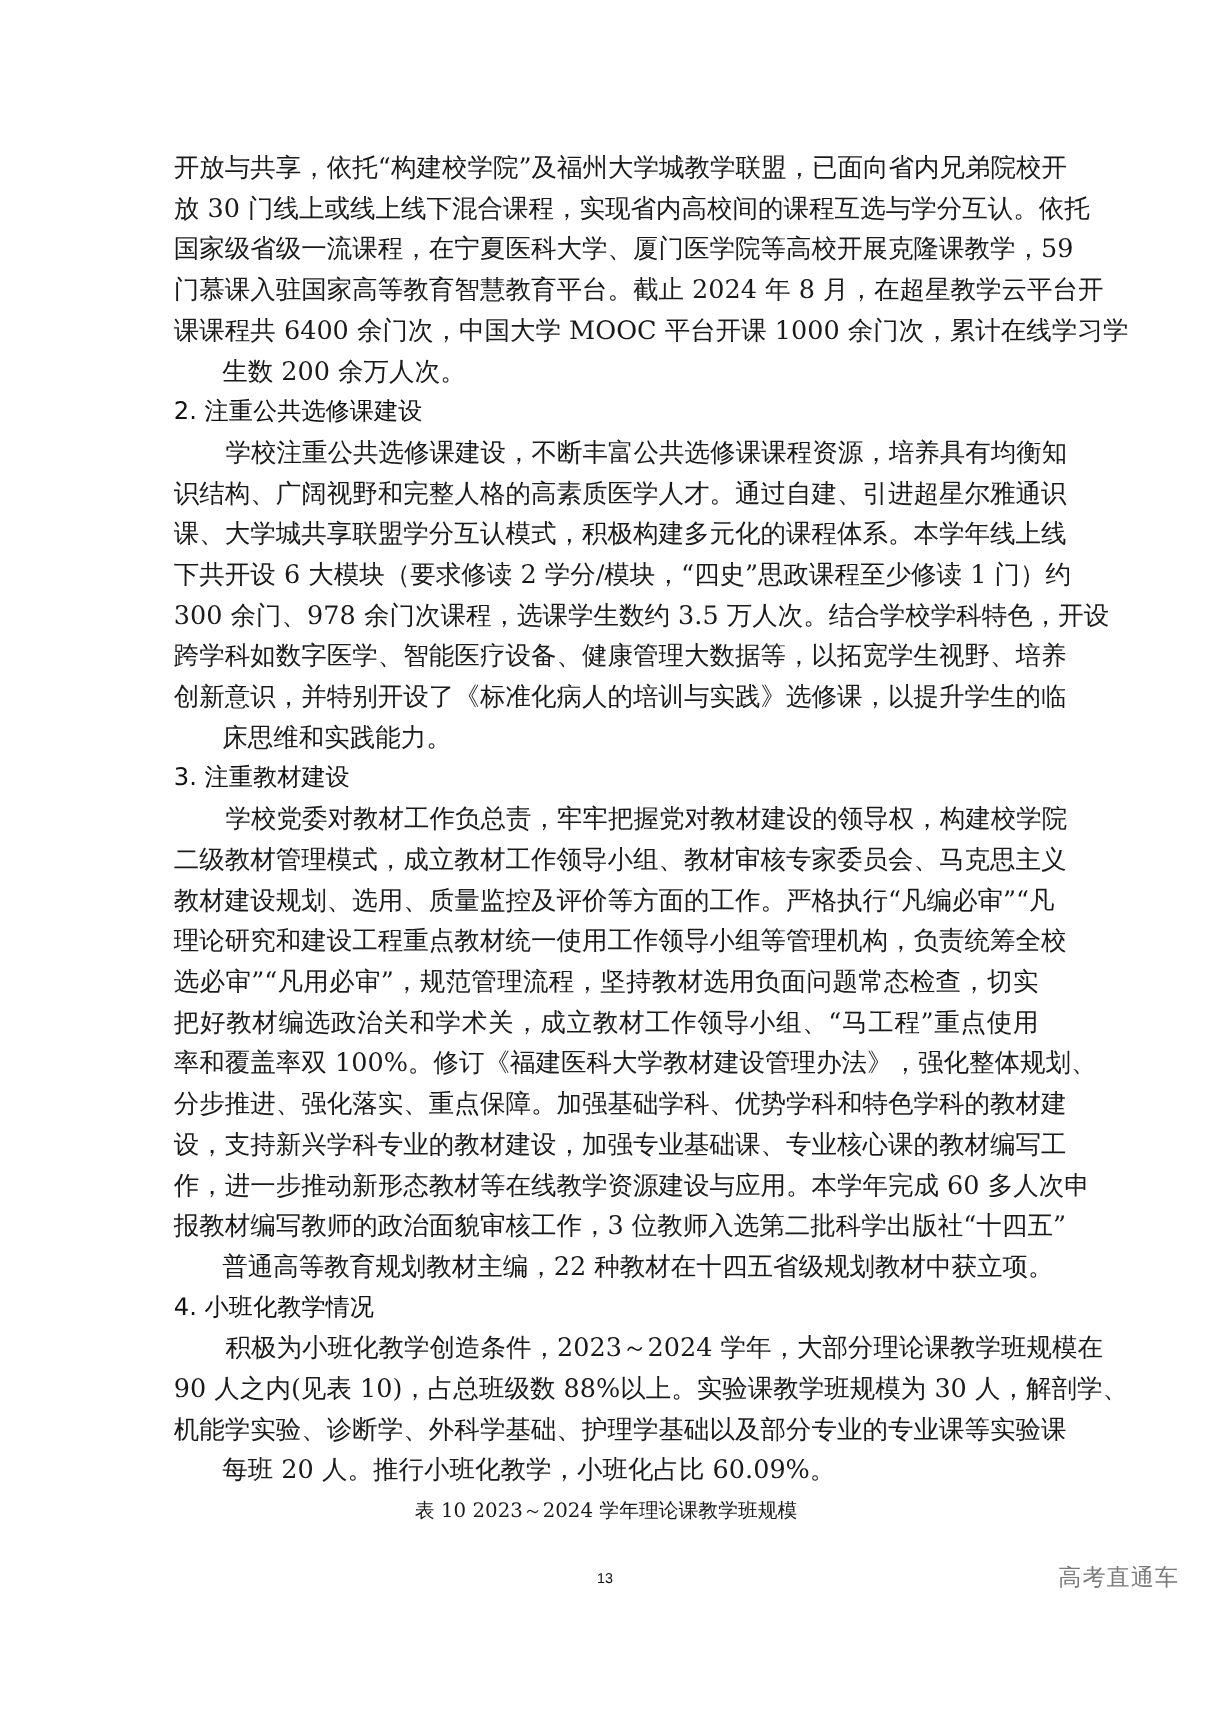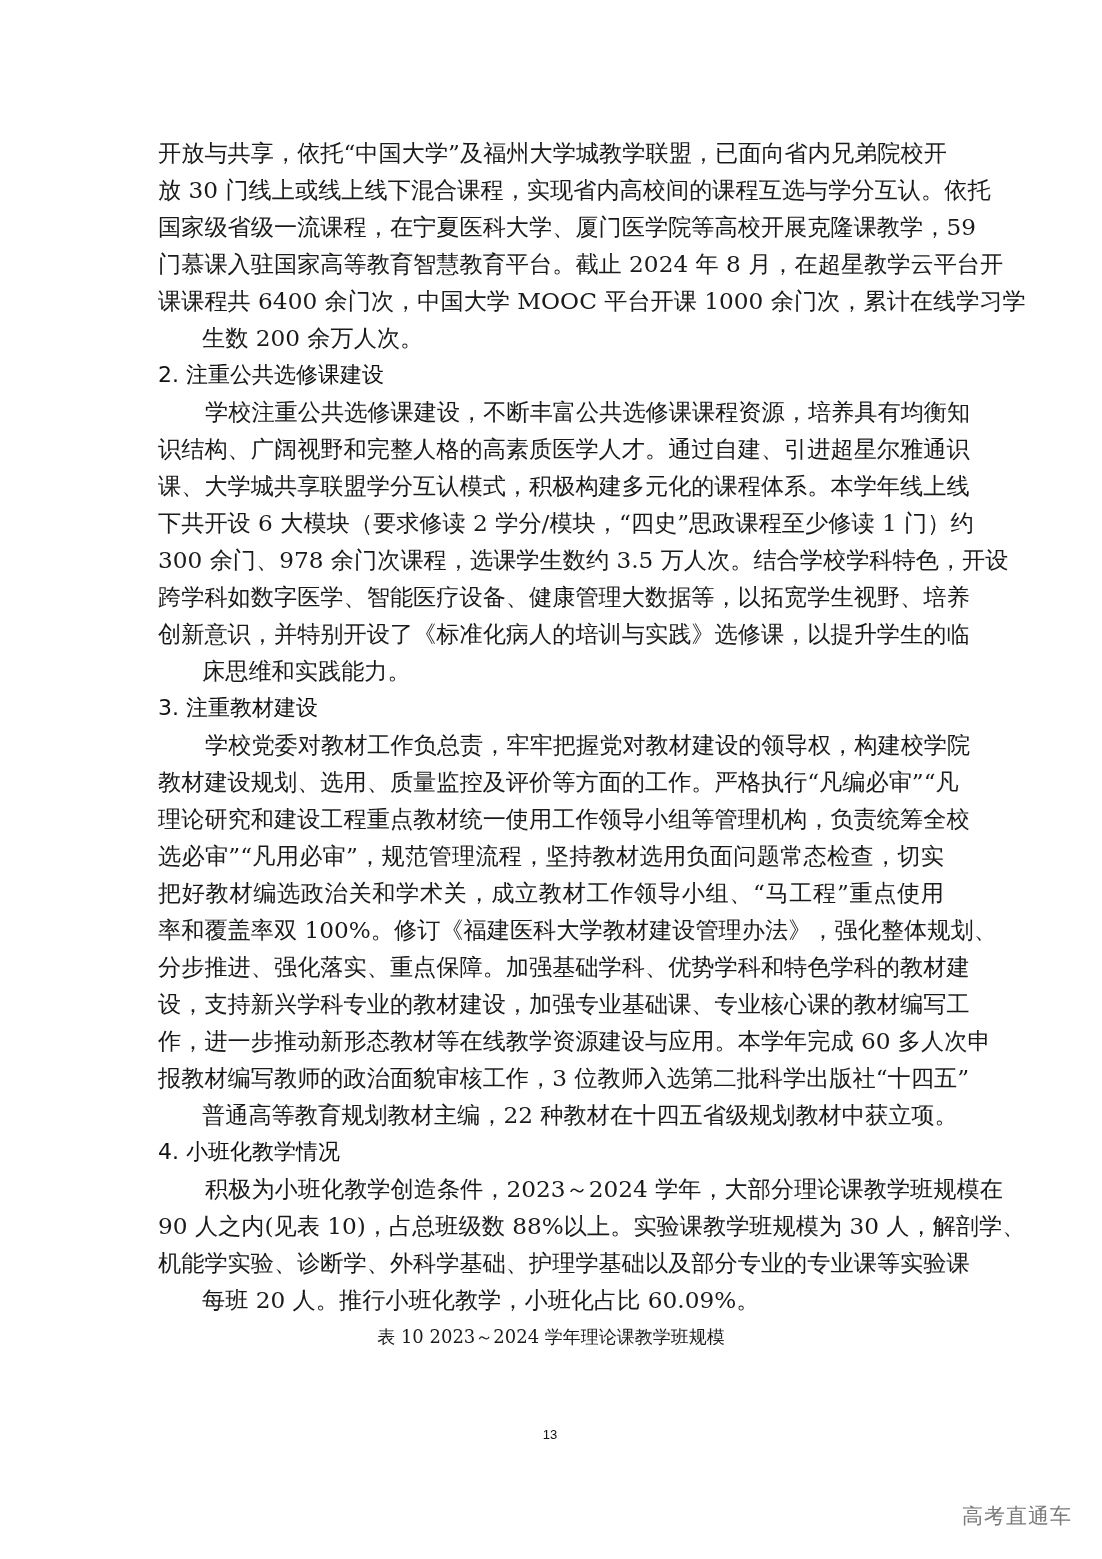--- a/index.html
+++ b/index.html
@@ -41,7 +41,7 @@
 
 <div class="page">
   <div>
-    <div class="line">开放与共享，依托“中国大学”及福州大学城教学联盟，已面向省内兄弟院校开</div>
+    <div class="line">开放与共享，依托“构建校学院”及福州大学城教学联盟，已面向省内兄弟院校开</div>
     <div class="line">放 30 门线上或线上线下混合课程，实现省内高校间的课程互选与学分互认。依托</div>
     <div class="line">国家级省级一流课程，在宁夏医科大学、厦门医学院等高校开展克隆课教学，59</div>
     <div class="line">门慕课入驻国家高等教育智慧教育平台。截止 2024 年 8 月，在超星教学云平台开</div>

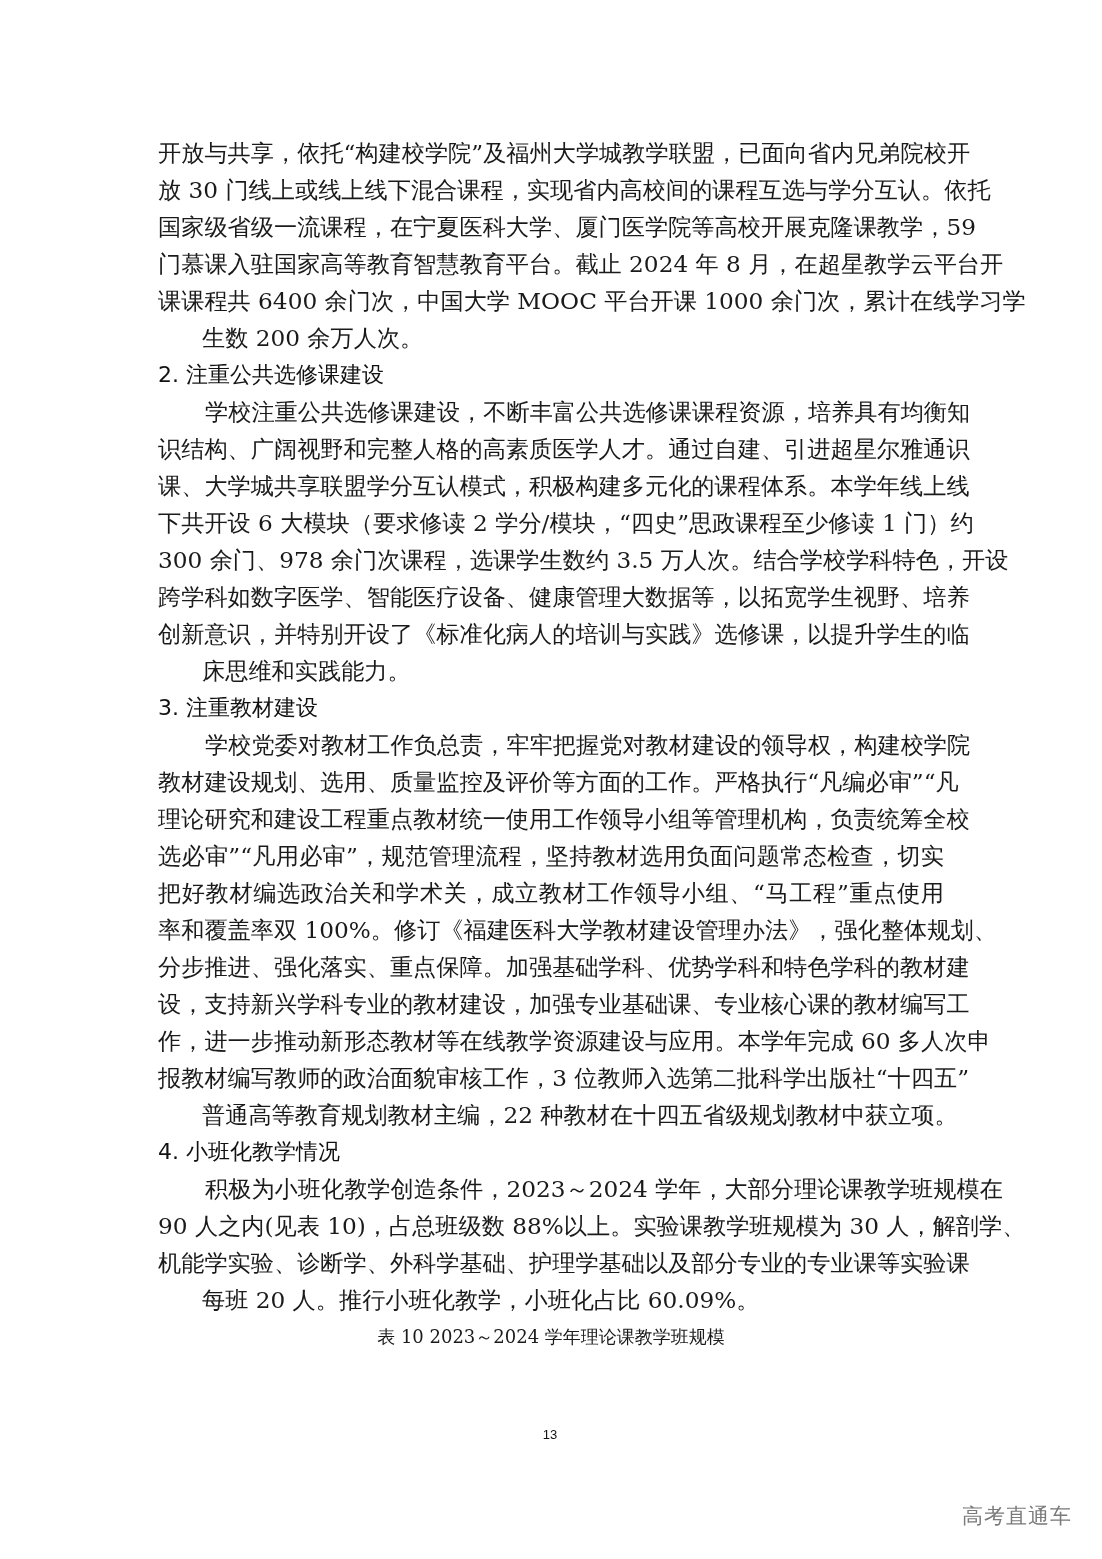--- a/index.html
+++ b/index.html
@@ -64,6 +64,7 @@
   <div class="heading">3. 注重教材建设</div>
   <div>
     <div class="line indent">学校党委对教材工作负总责，牢牢把握党对教材建设的领导权，构建校学院</div>
+    <div class="line">二级教材管理模式，成立教材工作领导小组、教材审核专家委员会、马克思主义</div>
     <div class="line">教材建设规划、选用、质量监控及评价等方面的工作。严格执行“凡编必审”“凡</div>
     <div class="line">理论研究和建设工程重点教材统一使用工作领导小组等管理机构，负责统筹全校</div>
     <div class="line">选必审”“凡用必审”，规范管理流程，坚持教材选用负面问题常态检查，切实</div>

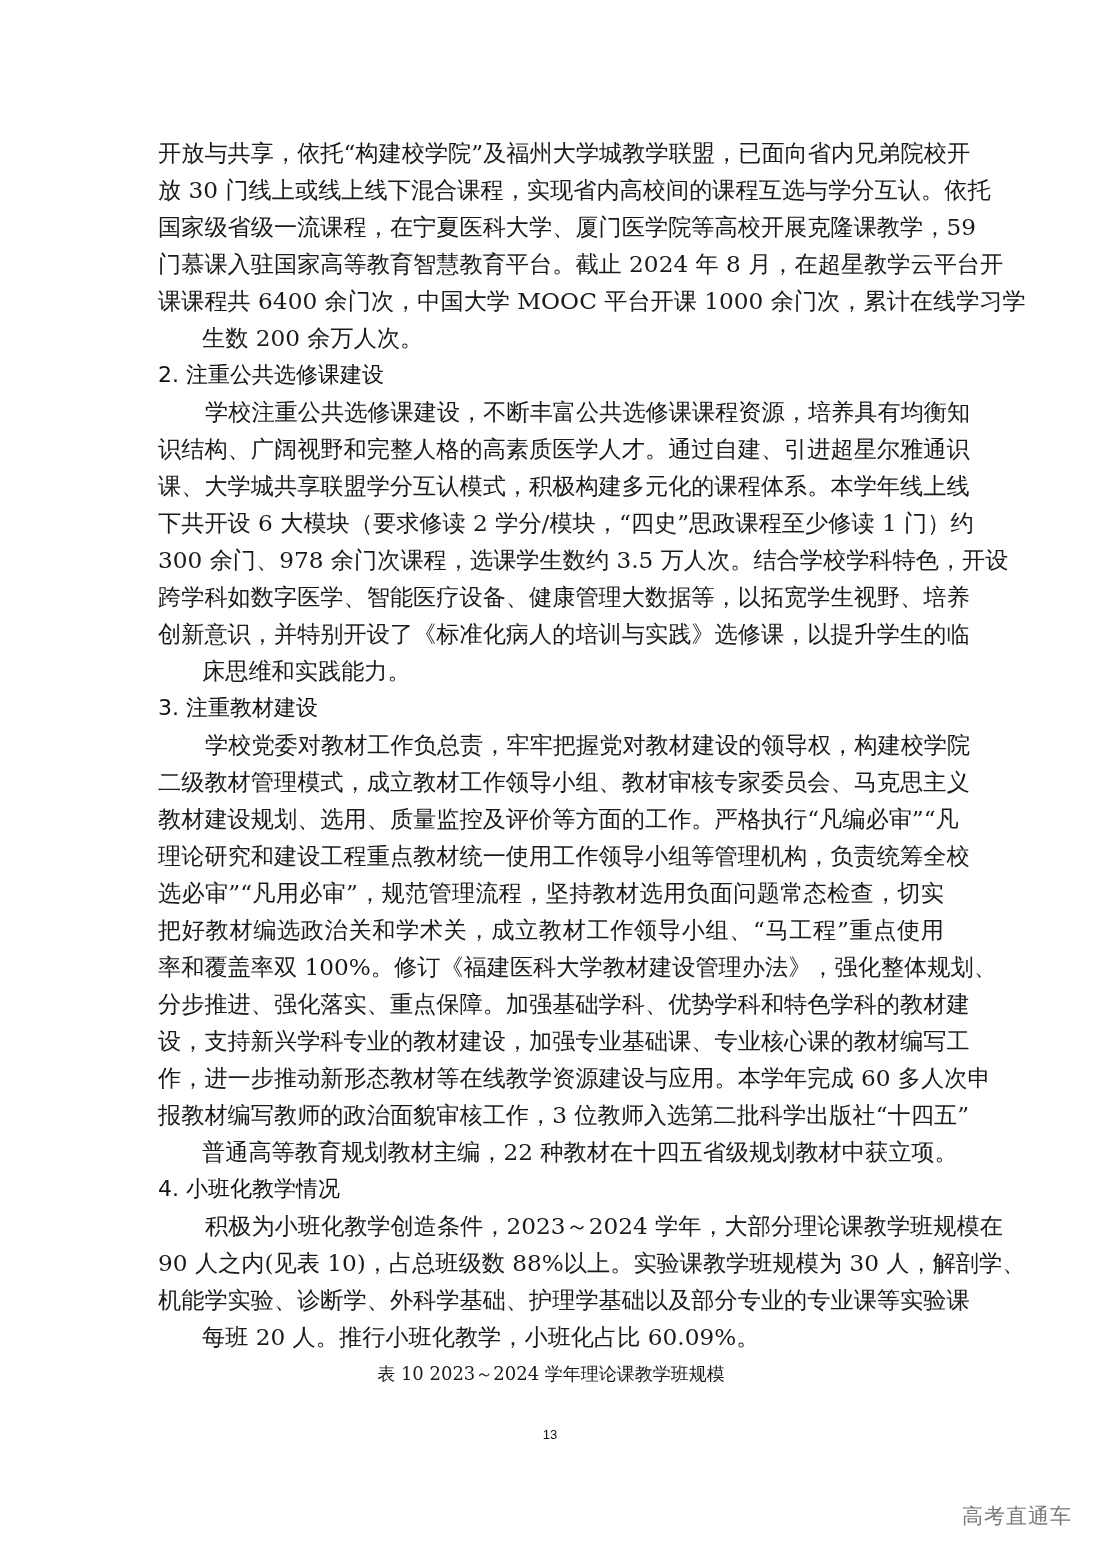--- a/index.html
+++ b/index.html
@@ -31,7 +31,7 @@
     font-size: 13px; color: #111; text-align: center;
   }
   .watermark {
-    position: absolute; left: 962px; top: 1502px;
+    position: absolute; left: 962px; top: 1420px;
     font-family: "DejaVu Sans", "Liberation Sans", sans-serif;
     font-size: 21px; color: #7a7a7a; letter-spacing: 1px;
   }

